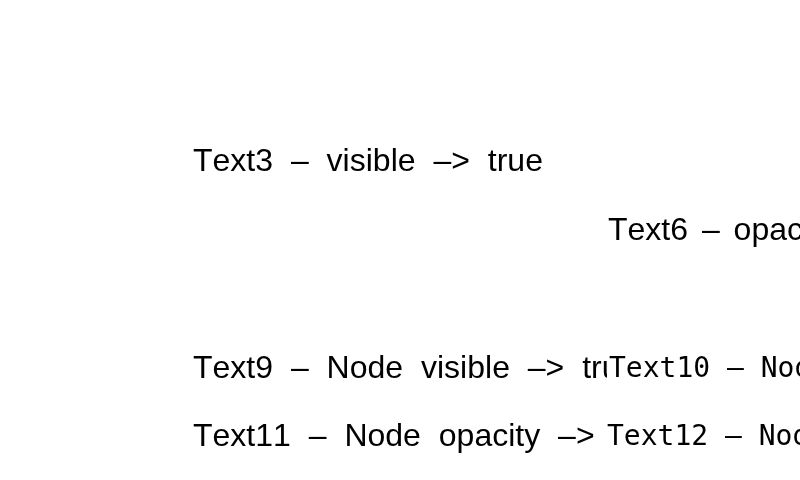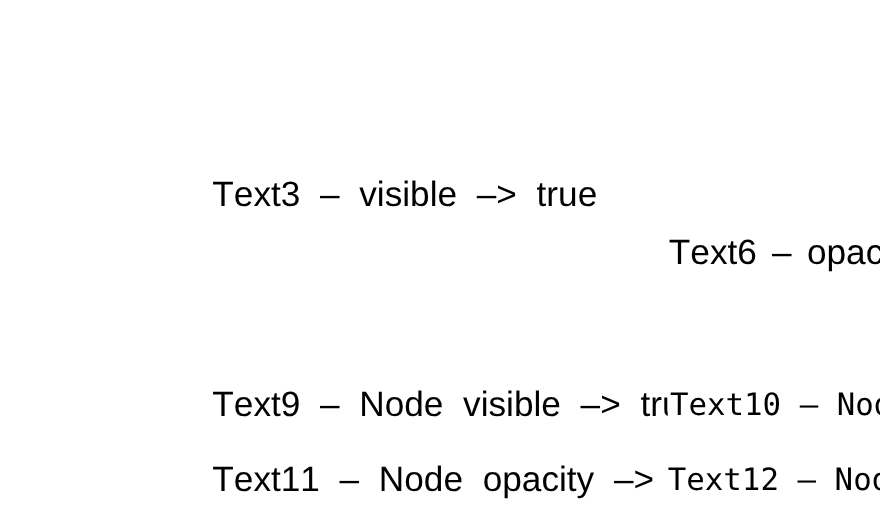--- a/index.html
+++ b/index.html
@@ -31,7 +31,7 @@
     background: #ffffff;
     padding: 6px 0 8px 2px;
   }
-  #lbl-text3  { left: 193px; top: 144px; margin-top: 16px; }
+  #lbl-text3  { left: 193px; top: 144px; }
   #lbl-text6  { left: 608px; top: 213px; word-spacing: 5px; }
   #lbl-text9  { left: 193px; top: 351px; }
   #lbl-text10 { left: 607px; top: 348px; }

